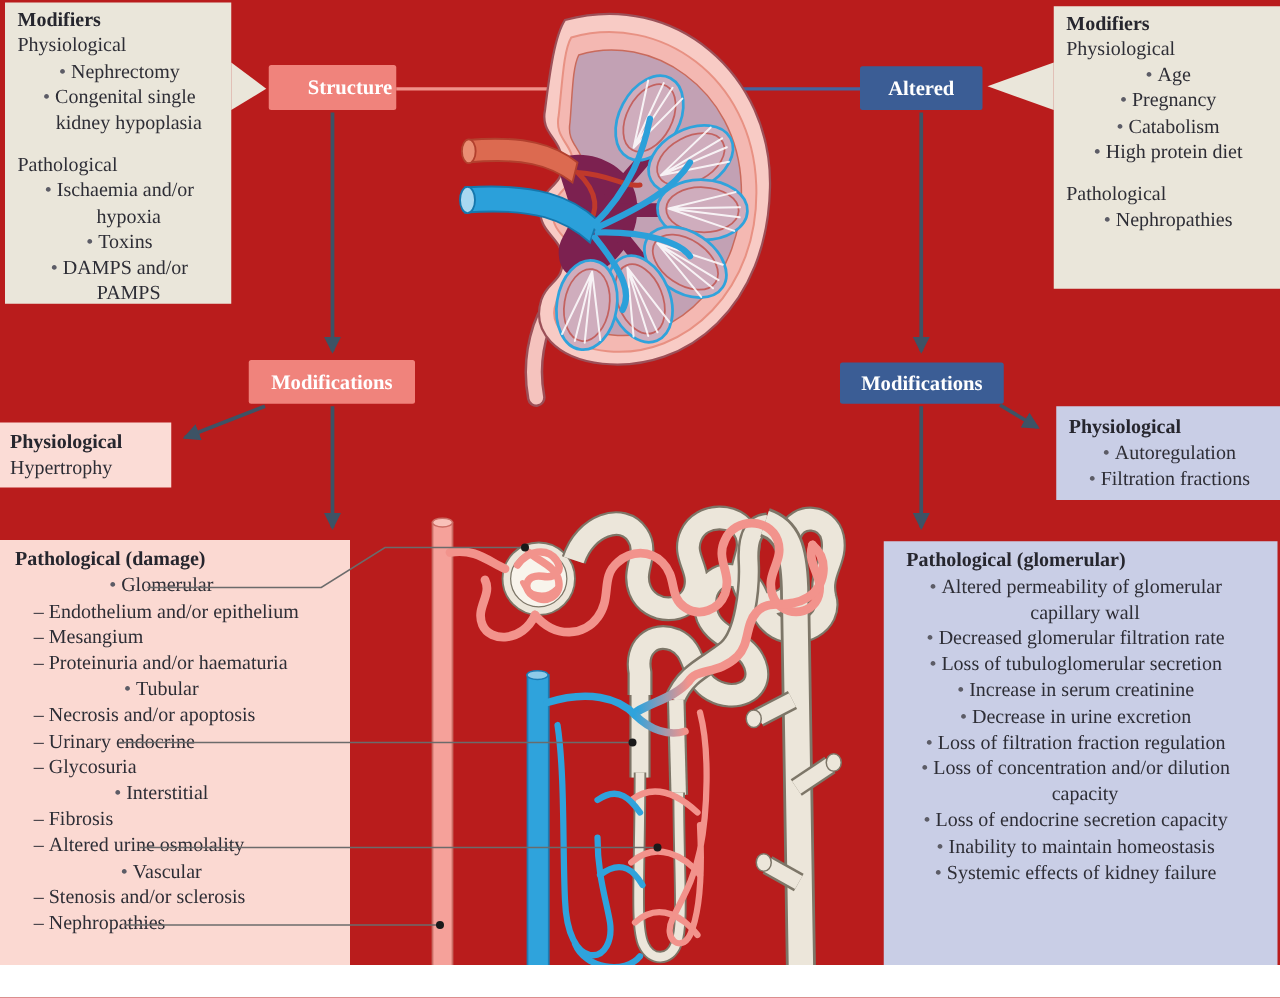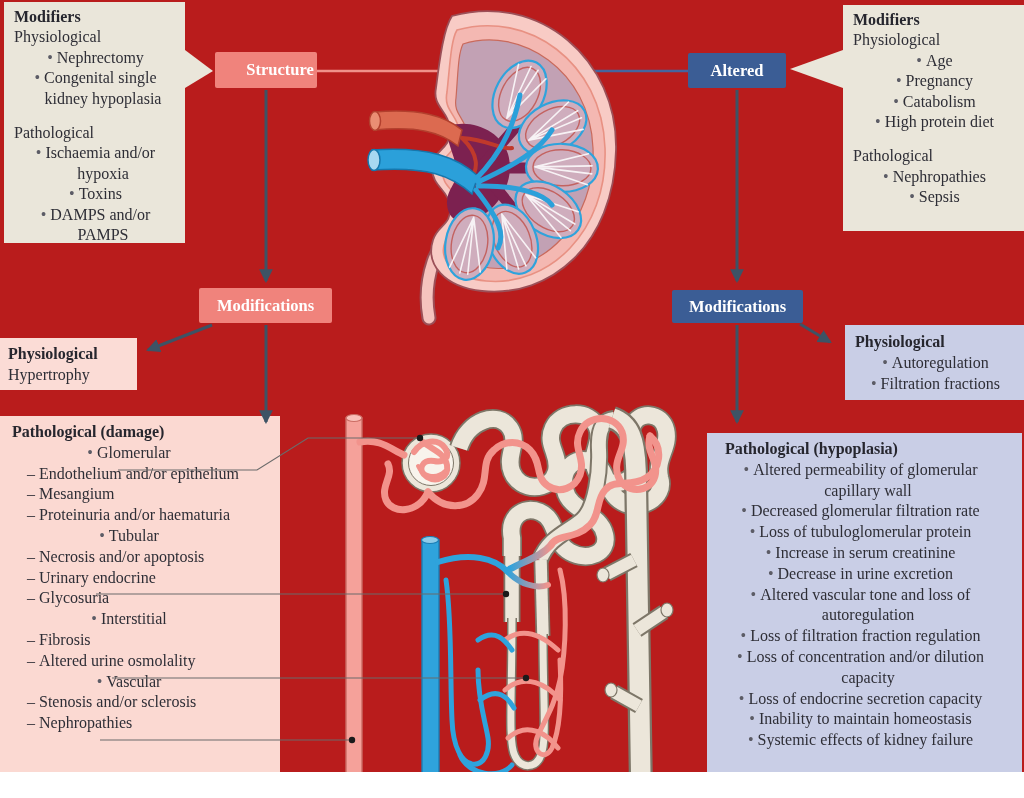--- a/index.html
+++ b/index.html
@@ -58,7 +58,6 @@
     <div class="b">High protein diet</div>
     <div class="gap">Pathological</div>
     <div class="b">Nephropathies</div>
-    <div class="b">Sepsis</div>
   </div>
 
   <div class="abs node salmon" style="left:215px;top:52px;width:102px;height:36px;padding-left:28px;">Structure</div>

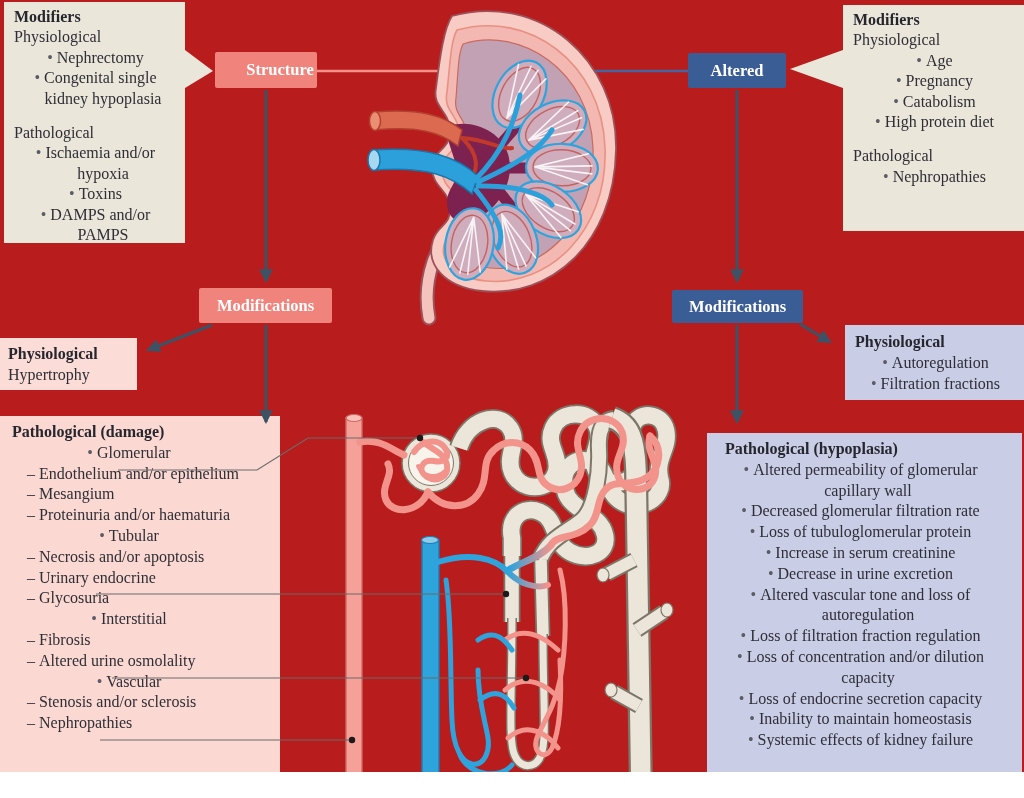--- a/index.html
+++ b/index.html
@@ -76,7 +76,7 @@
     <div class="b">Filtration fractions</div>
   </div>
 
-  <div class="abs box pinkbox damage" style="left:0px;top:416px;width:280px;height:358px;">
+  <div class="abs box pinkbox damage" style="left:0px;top:432px;width:280px;height:358px;">
     <div class="bt">Pathological (damage)</div>
     <div class="b">Glomerular</div>
     <div class="s">Endothelium and/or epithelium</div>

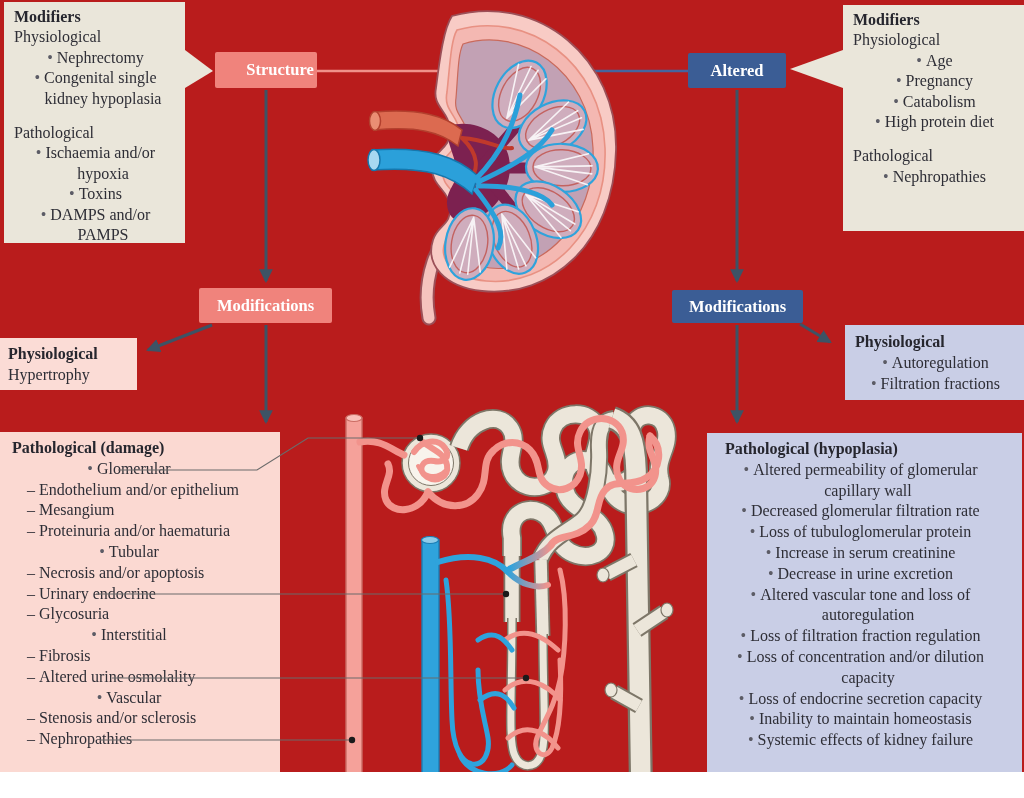--- a/index.html
+++ b/index.html
@@ -95,7 +95,7 @@
   </div>
 
   <div class="abs box lavbox dys" style="left:707px;top:433px;width:315px;height:357px;">
-    <div class="bt">Pathological (hypoplasia)</div>
+    <div class="bt">Pathological (glomerular)</div>
     <div class="b">Altered permeability of glomerular capillary wall</div>
     <div class="b">Decreased glomerular filtration rate</div>
     <div class="b">Loss of tubuloglomerular protein</div>

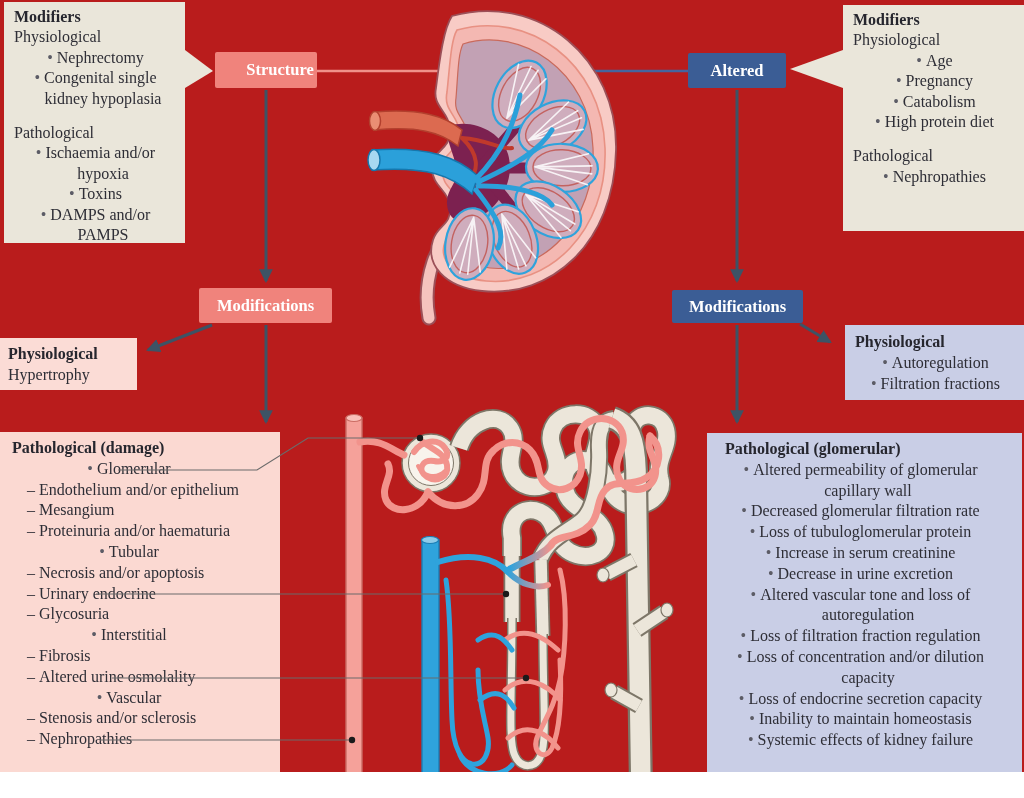--- a/index.html
+++ b/index.html
@@ -98,7 +98,7 @@
     <div class="bt">Pathological (glomerular)</div>
     <div class="b">Altered permeability of glomerular capillary wall</div>
     <div class="b">Decreased glomerular filtration rate</div>
-    <div class="b">Loss of tubuloglomerular protein</div>
+    <div class="b">Loss of tubuloglomerular secretion</div>
     <div class="b">Increase in serum creatinine</div>
     <div class="b">Decrease in urine excretion</div>
     <div class="b">Altered vascular tone and loss of autoregulation</div>

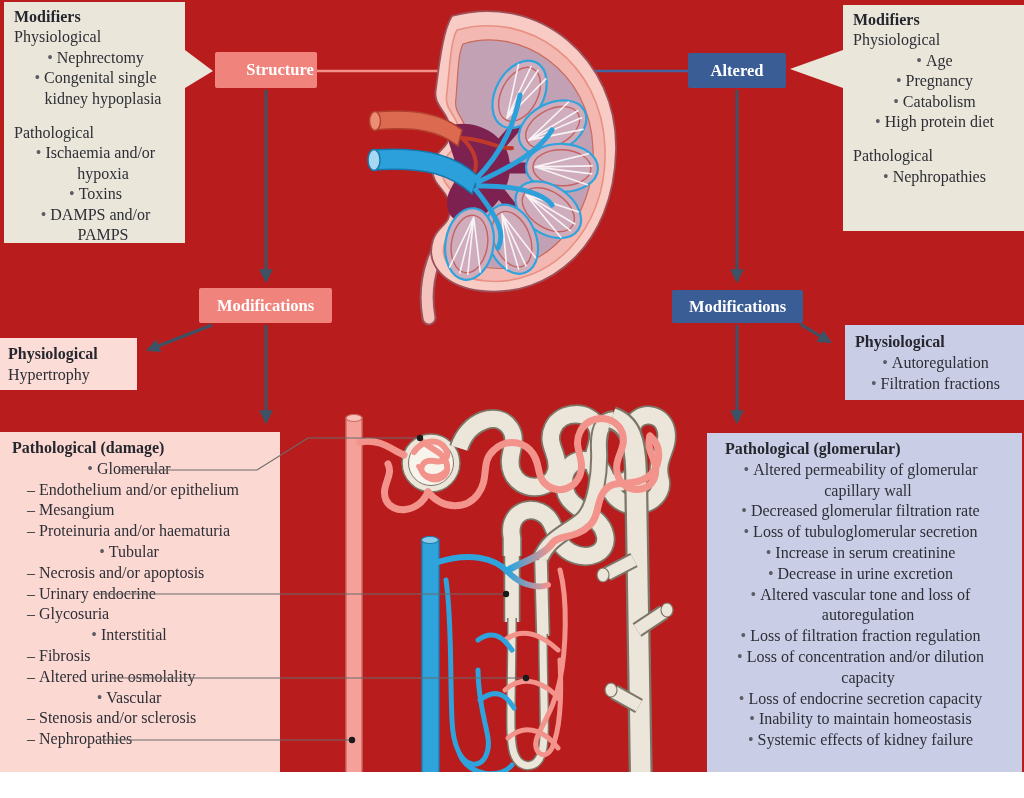--- a/index.html
+++ b/index.html
@@ -101,7 +101,6 @@
     <div class="b">Loss of tubuloglomerular secretion</div>
     <div class="b">Increase in serum creatinine</div>
     <div class="b">Decrease in urine excretion</div>
-    <div class="b">Altered vascular tone and loss of autoregulation</div>
     <div class="b">Loss of filtration fraction regulation</div>
     <div class="b">Loss of concentration and/or dilution capacity</div>
     <div class="b">Loss of endocrine secretion capacity</div>

